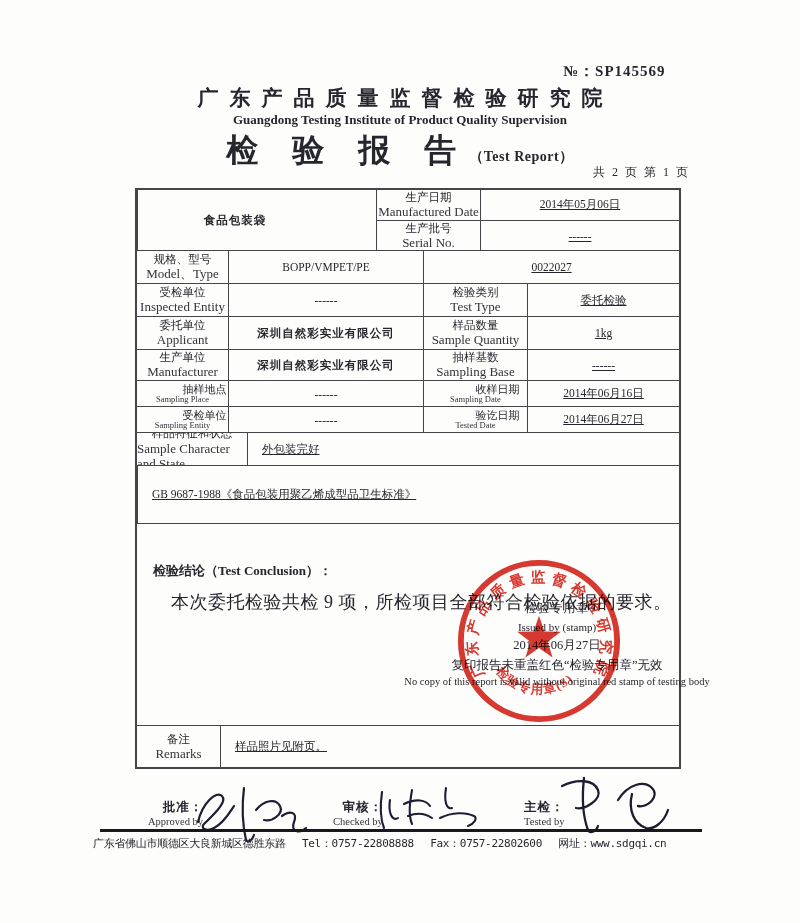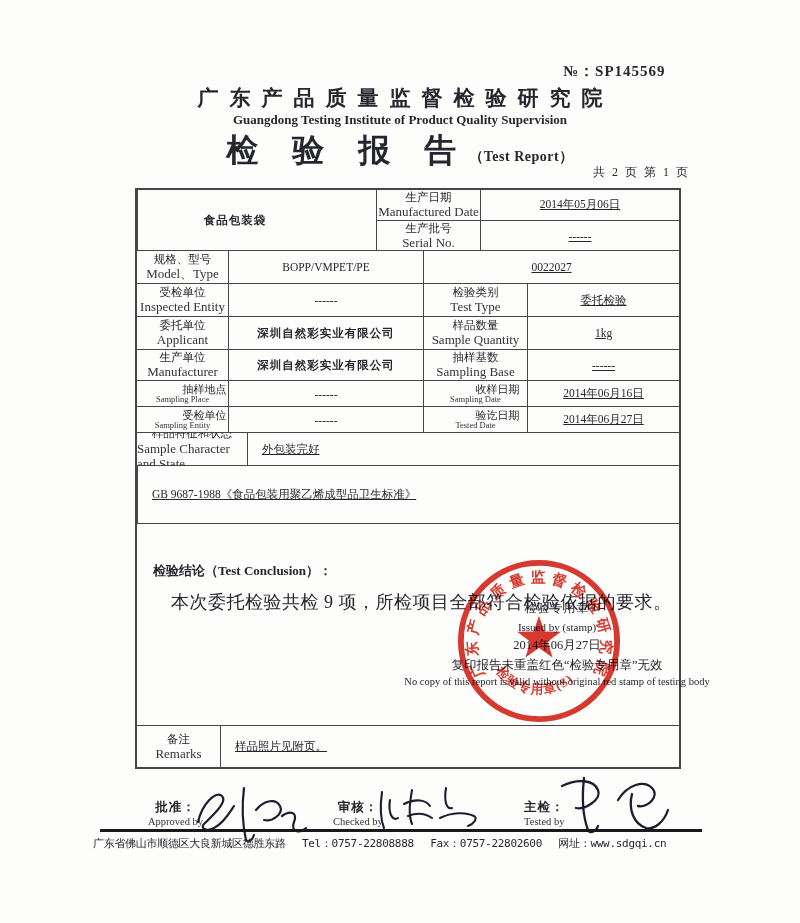--- a/index.html
+++ b/index.html
@@ -59,7 +59,7 @@
            mix-blend-mode:multiply; opacity:0.92; pointer-events:none; }
 
   
-  .sigline { position:absolute; display:flex; flex-direction:column; align-items:center; }
+  .sigline { position:absolute; display:flex; flex-direction:column; align-items:flex-end; }
   .sigline .zh { font-size:12.5px; font-weight:bold; letter-spacing:1px; }
   .sigline .en { font-size:10.5px; }
   .sig-svg { position:absolute; }

